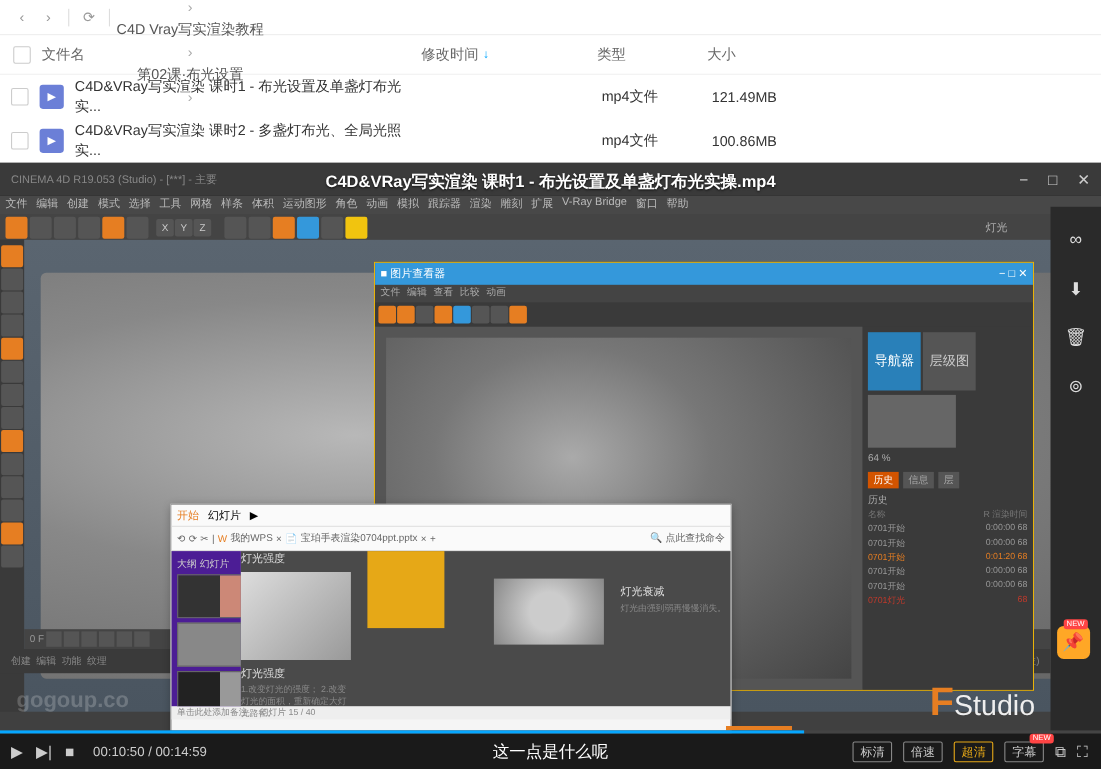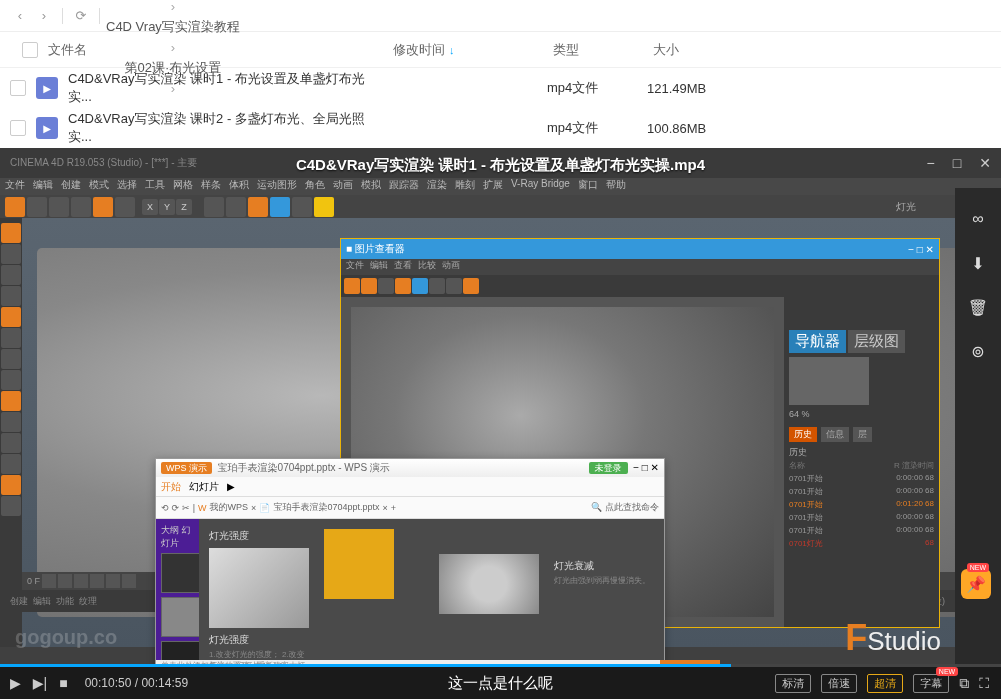--- a/index.html
+++ b/index.html
@@ -10,7 +10,7 @@
 .breadcrumb{display:flex;align-items:center;gap:4px;flex-direction:column;}
 .bc-item{color:#555;cursor:pointer;}
 .bc-sep{color:#aaa;margin:0 2px;}
-.file-header{height:36px;display:flex;align-items:center;font-size:13px;color:#666;border-bottom:1px solid #f0f0f0;padding-left:22px;}
+.file-header{height:36px;display:flex;align-items:center;font-size:13px;color:#666;border-bottom:1px solid #f0f0f0;padding-left:12px;}
 .col-check{width:26px;}
 .col-name{width:345px;}
 .col-mtime{width:160px;display:flex;align-items:center;gap:4px;}

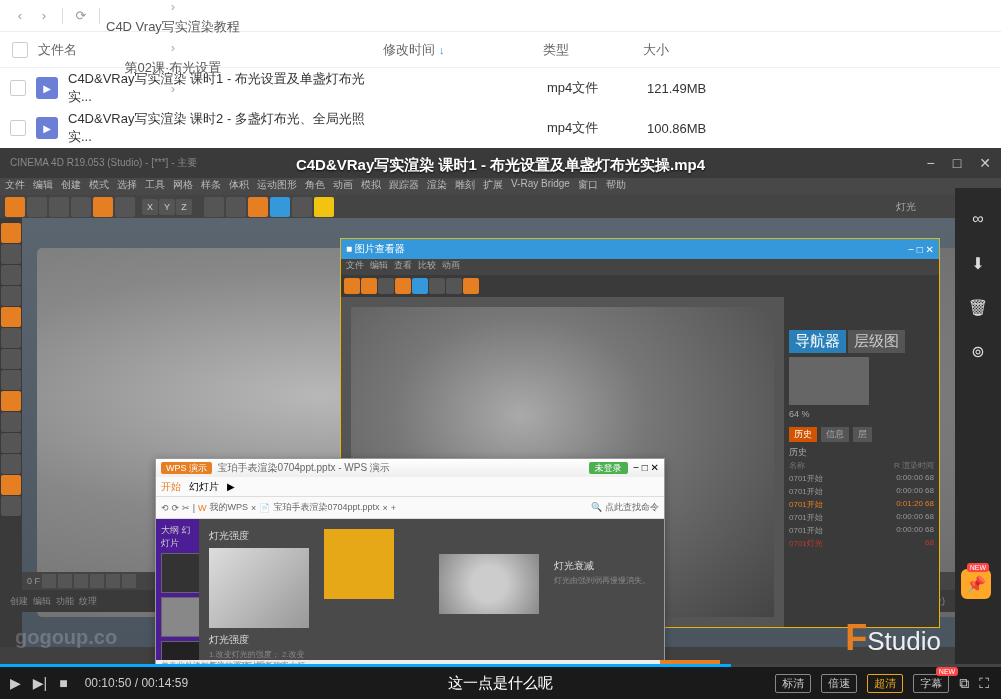--- a/index.html
+++ b/index.html
@@ -53,7 +53,7 @@
 .rw-render{position:absolute;top:10px;left:10px;right:10px;bottom:10px;background:radial-gradient(ellipse at 40% 35%,#aaa 0%,#777 35%,#444 100%);}
 .rw-panel{width:155px;background:#3a3a3a;padding:5px;font-size:9px;color:#aaa;}
 .rw-tabs{display:flex;gap:2px;margin-bottom:4px;}
-.rw-tab{padding:2px 6px;background:#555;color:#ccc;font-size:15px;margin-top:28px;}
+.rw-tab{padding:18px 6px;background:#555;color:#ccc;font-size:12px;}
 .rw-tab.active{background:#2980b9;color:#fff;}
 .rw-thumb{width:80px;height:48px;background:#666;margin:4px 0;}
 .rw-history{margin-top:8px;}

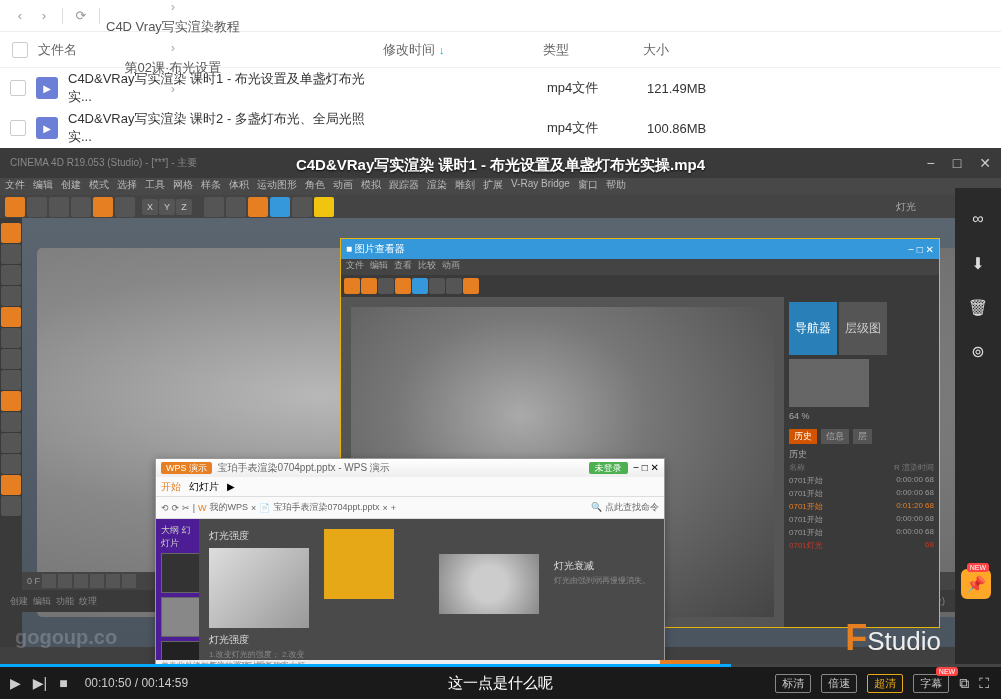--- a/index.html
+++ b/index.html
@@ -298,10 +298,6 @@
     </div>
 
     <div class="wps-window">
-      <div class="wps-title">
-        <span><span class="wps-logo">WPS 演示</span>&nbsp;&nbsp;<span style="color:#666">宝珀手表渲染0704ppt.pptx - WPS 演示</span></span>
-        <span><span class="wps-green">未登录</span>&nbsp;&nbsp;<span>−</span>&nbsp;<span>□</span>&nbsp;<span>✕</span></span>
-      </div>
       <div class="wps-tabs">
         <span class="wps-tab">开始</span>
         <span>幻灯片</span>

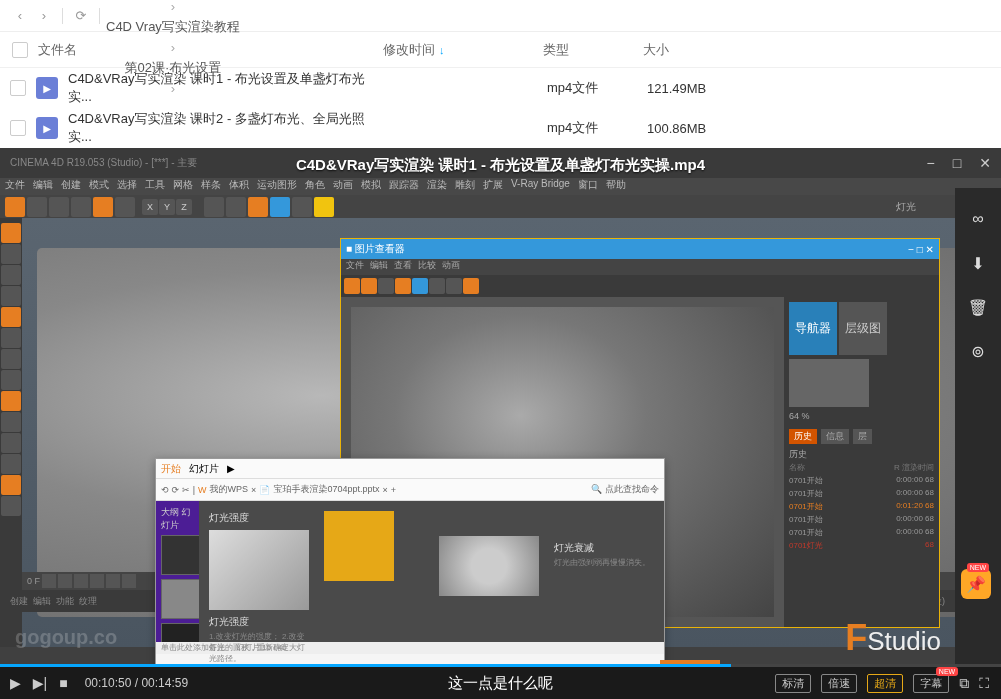--- a/index.html
+++ b/index.html
@@ -72,7 +72,7 @@
 .wps-body{display:flex;height:calc(100% - 72px);}
 .wps-slides{width:90px;background:#4c1d95;padding:5px;overflow:hidden;}
 .slide-thumb{width:78px;height:40px;background:#fff;margin-bottom:4px;border:1px solid #666;}
-.wps-content{flex:1;background:#4a4a4a;display:flex;padding:10px;gap:15px;}
+.wps-content{flex:1;background:#4a4a4a;display:flex;padding:0;gap:15px;}
 .wps-block{width:100px;}
 .wps-img{width:100px;height:80px;background:#aaa;}
 .wps-sq{width:70px;height:70px;background:#e6a817;}

